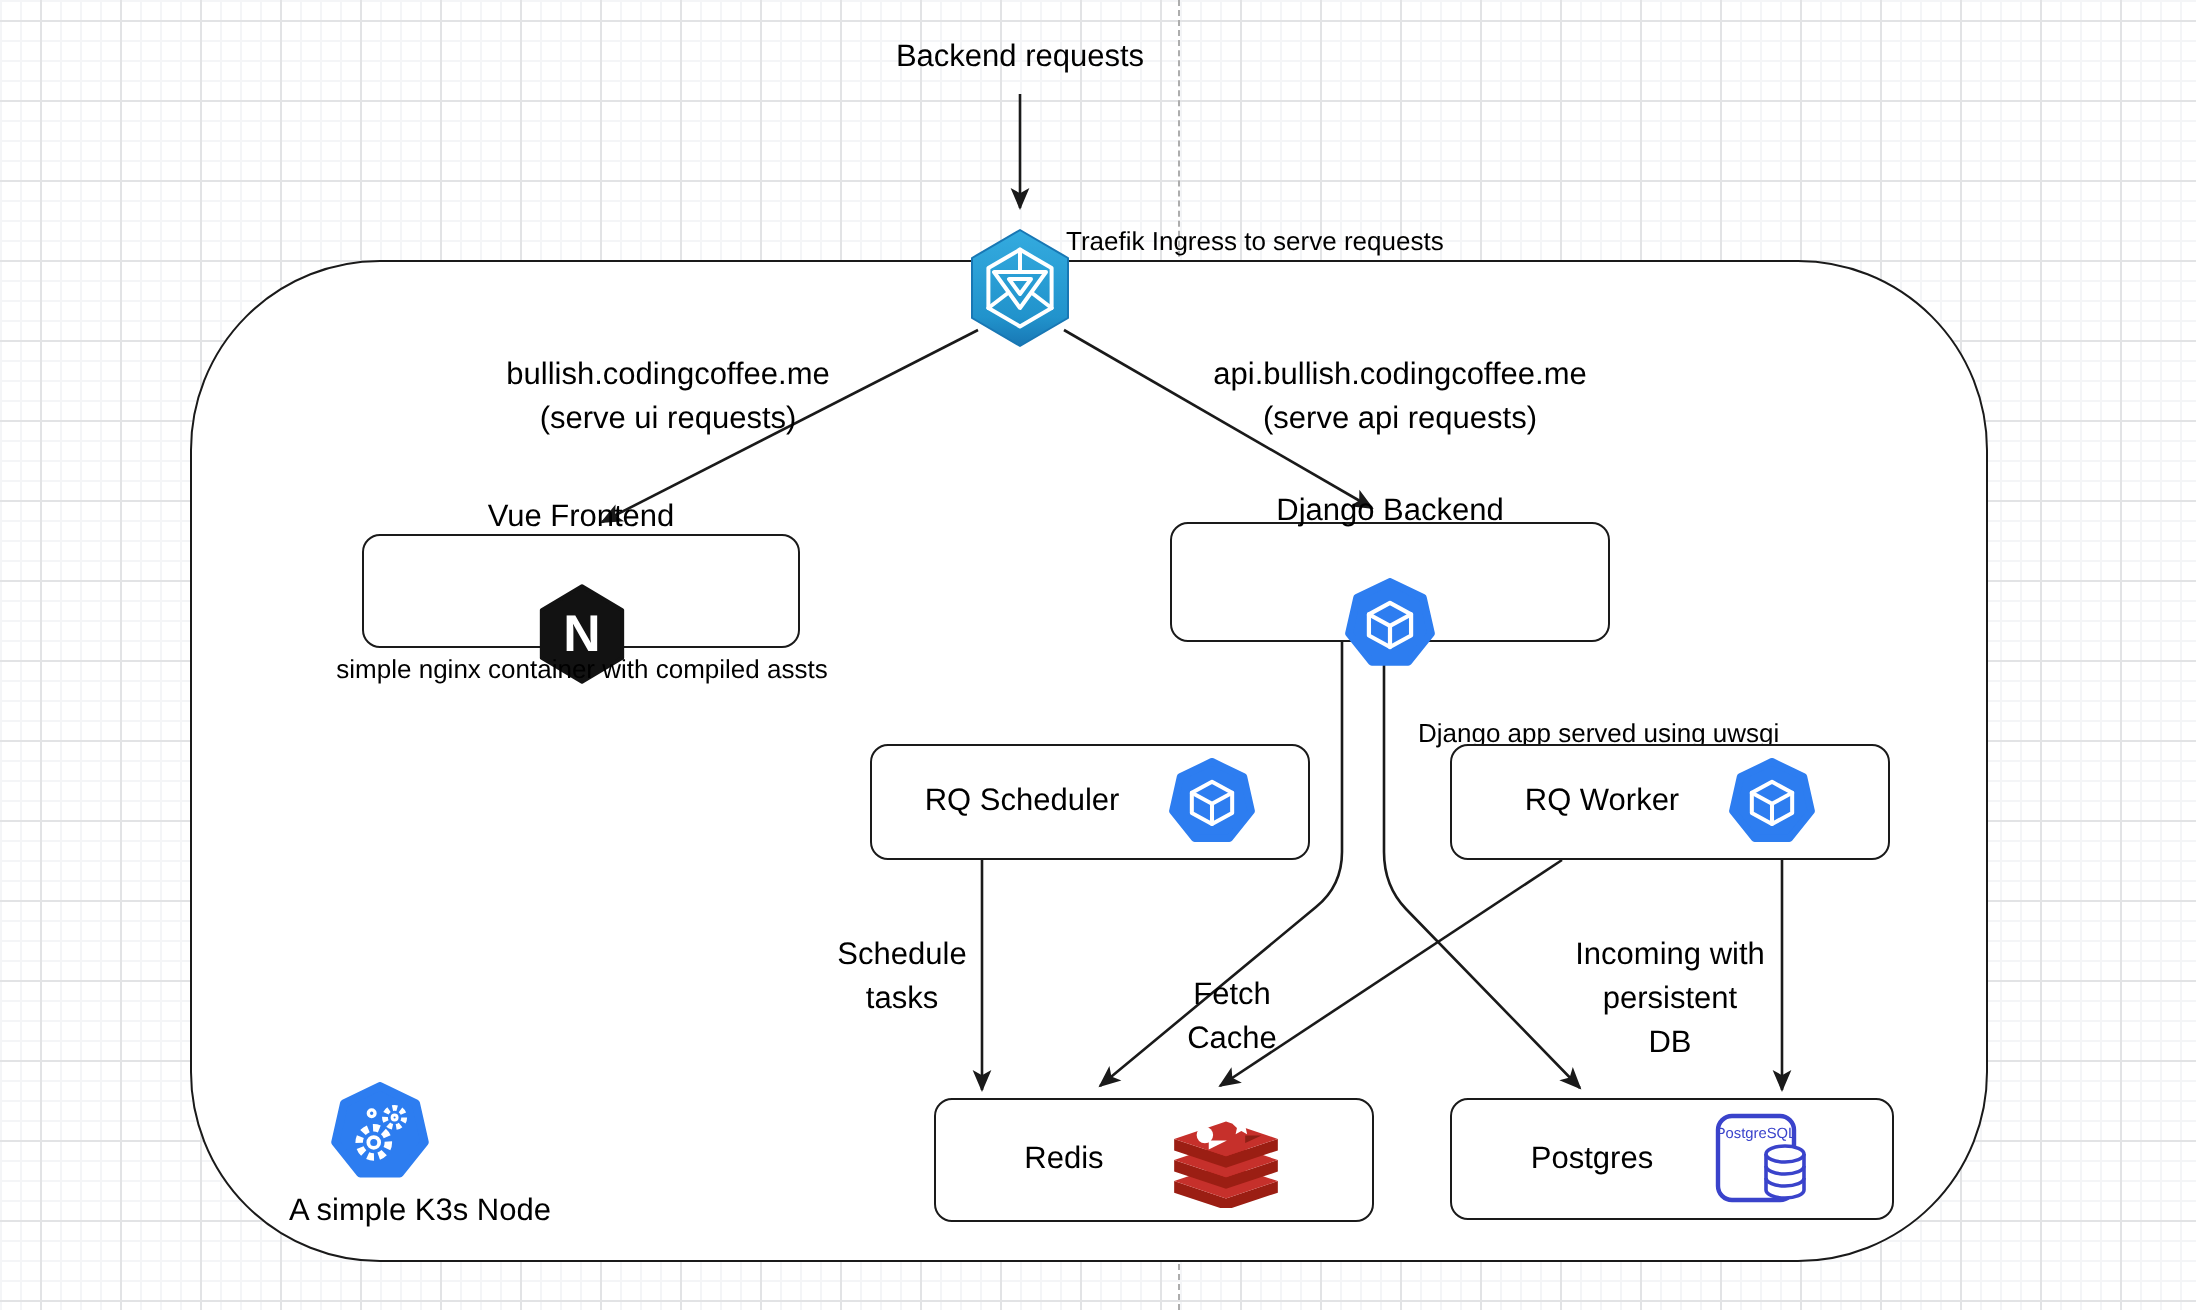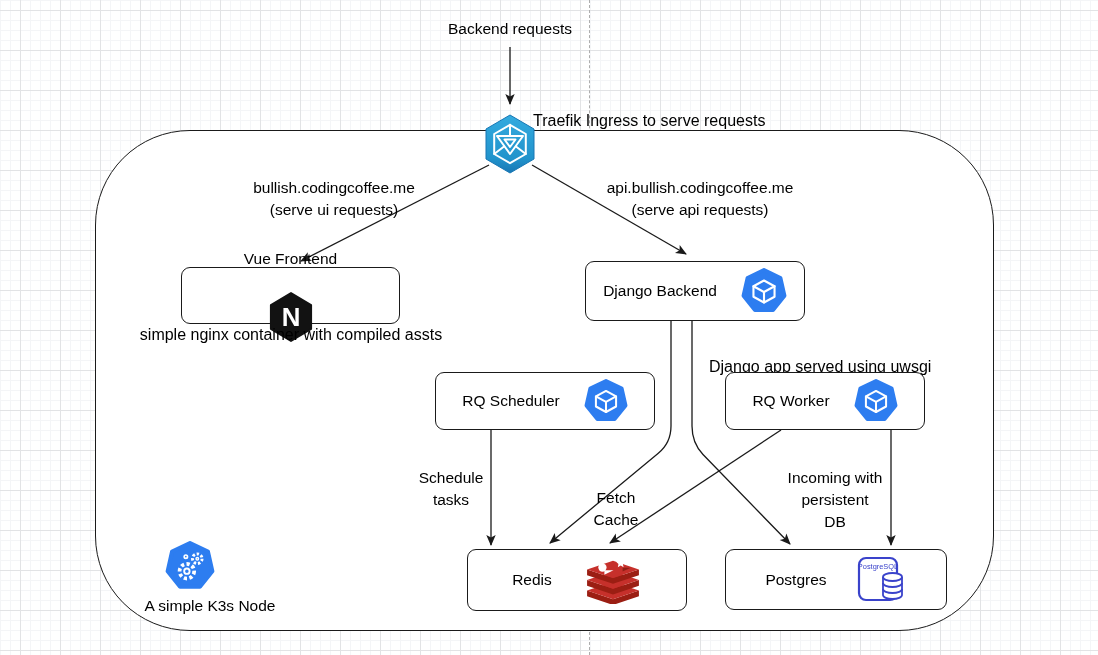--- a/index.html
+++ b/index.html
@@ -37,7 +37,7 @@
   .lbl { position: absolute; z-index: 4; text-align: center; white-space: nowrap; }
   .ctr { transform: translate(-50%, -50%); }
   .big { font-size: 15.5px; line-height: 22px; }
-  .small { font-size: 16px; line-height: 16px; }
+  .small { font-size: 13px; line-height: 16px; }
   .icon-wrap { display: block; line-height: 0; }
   .abs-icon { position: absolute; z-index: 5; line-height: 0; }
   #box-vue      { left: 181px; top: 267px; width: 219px; height: 57px; flex-direction: column; }

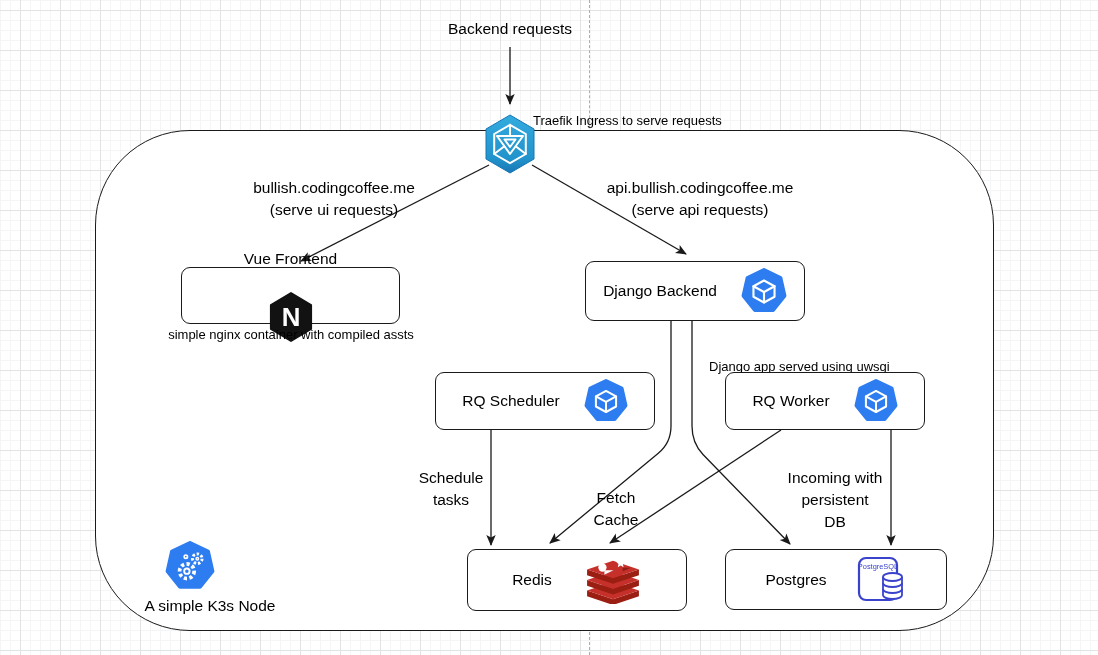--- a/index.html
+++ b/index.html
@@ -41,7 +41,7 @@
   .icon-wrap { display: block; line-height: 0; }
   .abs-icon { position: absolute; z-index: 5; line-height: 0; }
   #box-vue      { left: 181px; top: 267px; width: 219px; height: 57px; flex-direction: column; }
-  #box-django   { left: 585px; top: 261px; width: 220px; height: 60px; }
+  #box-django   { left: 585px; top: 261px; width: 220px; height: 60px; flex-direction: column; }
   #box-rqsched  { left: 435px; top: 372px; width: 220px; height: 58px; }
   #box-rqworker { left: 725px; top: 372px; width: 200px; height: 58px; }
   #box-redis    { left: 435px; top: 549px; width: 220px; height: 62px; }

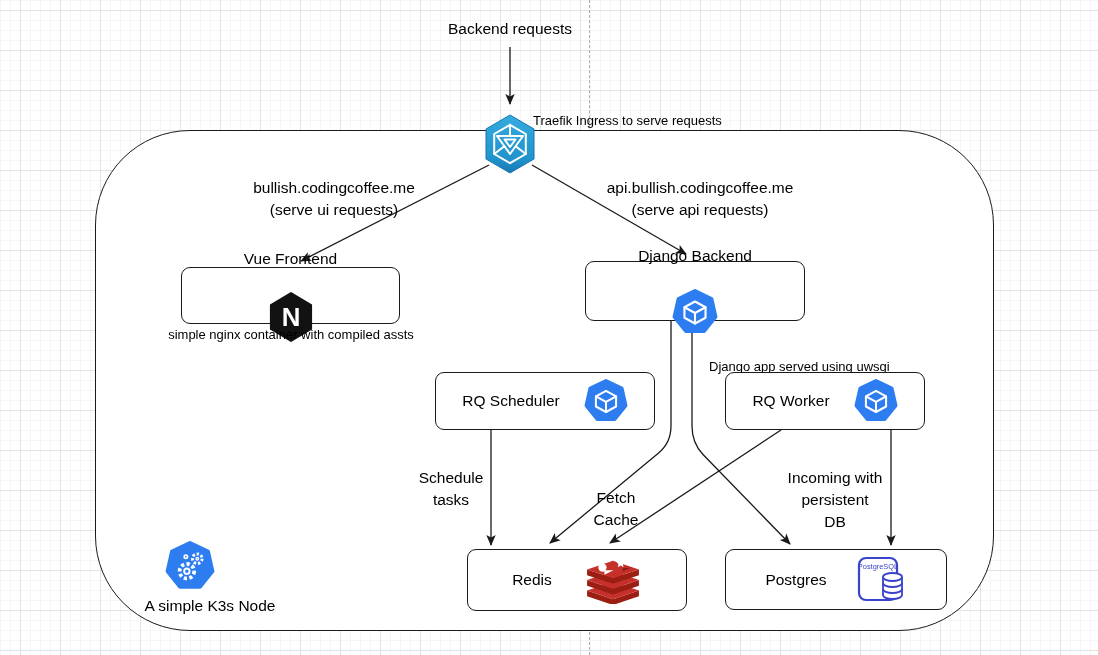--- a/index.html
+++ b/index.html
@@ -43,7 +43,7 @@
   #box-vue      { left: 181px; top: 267px; width: 219px; height: 57px; flex-direction: column; }
   #box-django   { left: 585px; top: 261px; width: 220px; height: 60px; flex-direction: column; }
   #box-rqsched  { left: 435px; top: 372px; width: 220px; height: 58px; }
-  #box-rqworker { left: 725px; top: 372px; width: 200px; height: 58px; }
+  #box-rqworker { left: 725px; top: 372px; width: 220px; height: 58px; }
   #box-redis    { left: 435px; top: 549px; width: 220px; height: 62px; }
   #box-postgres { left: 725px; top: 549px; width: 222px; height: 61px; }
 </style>

